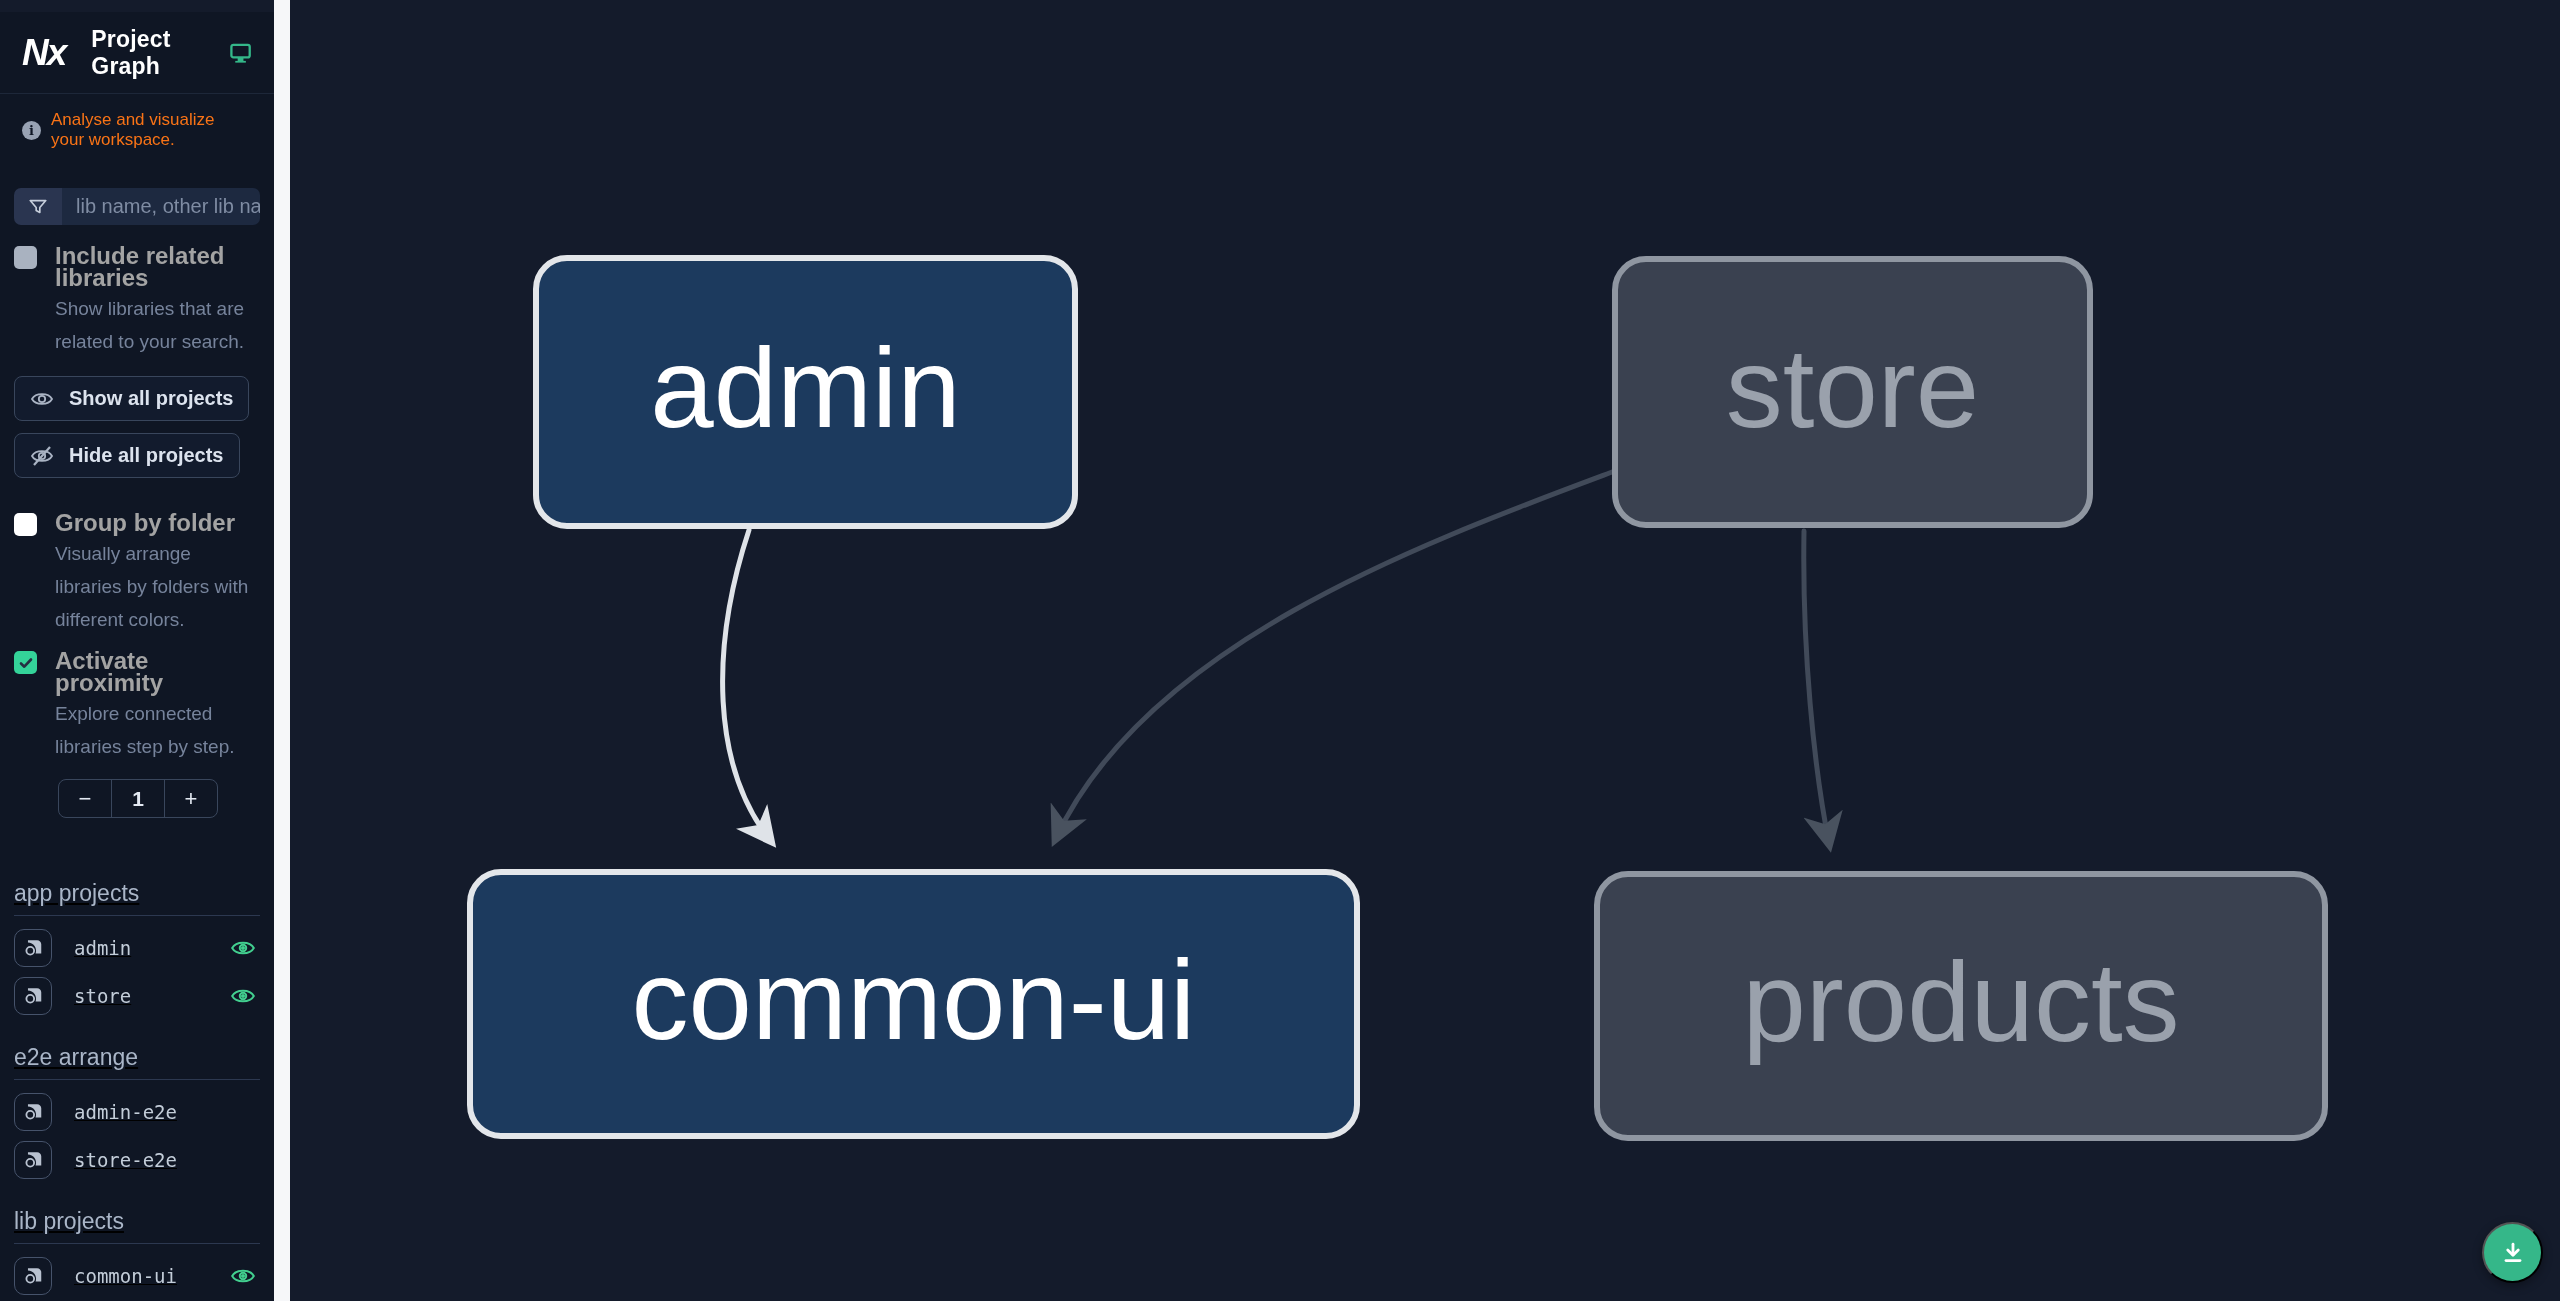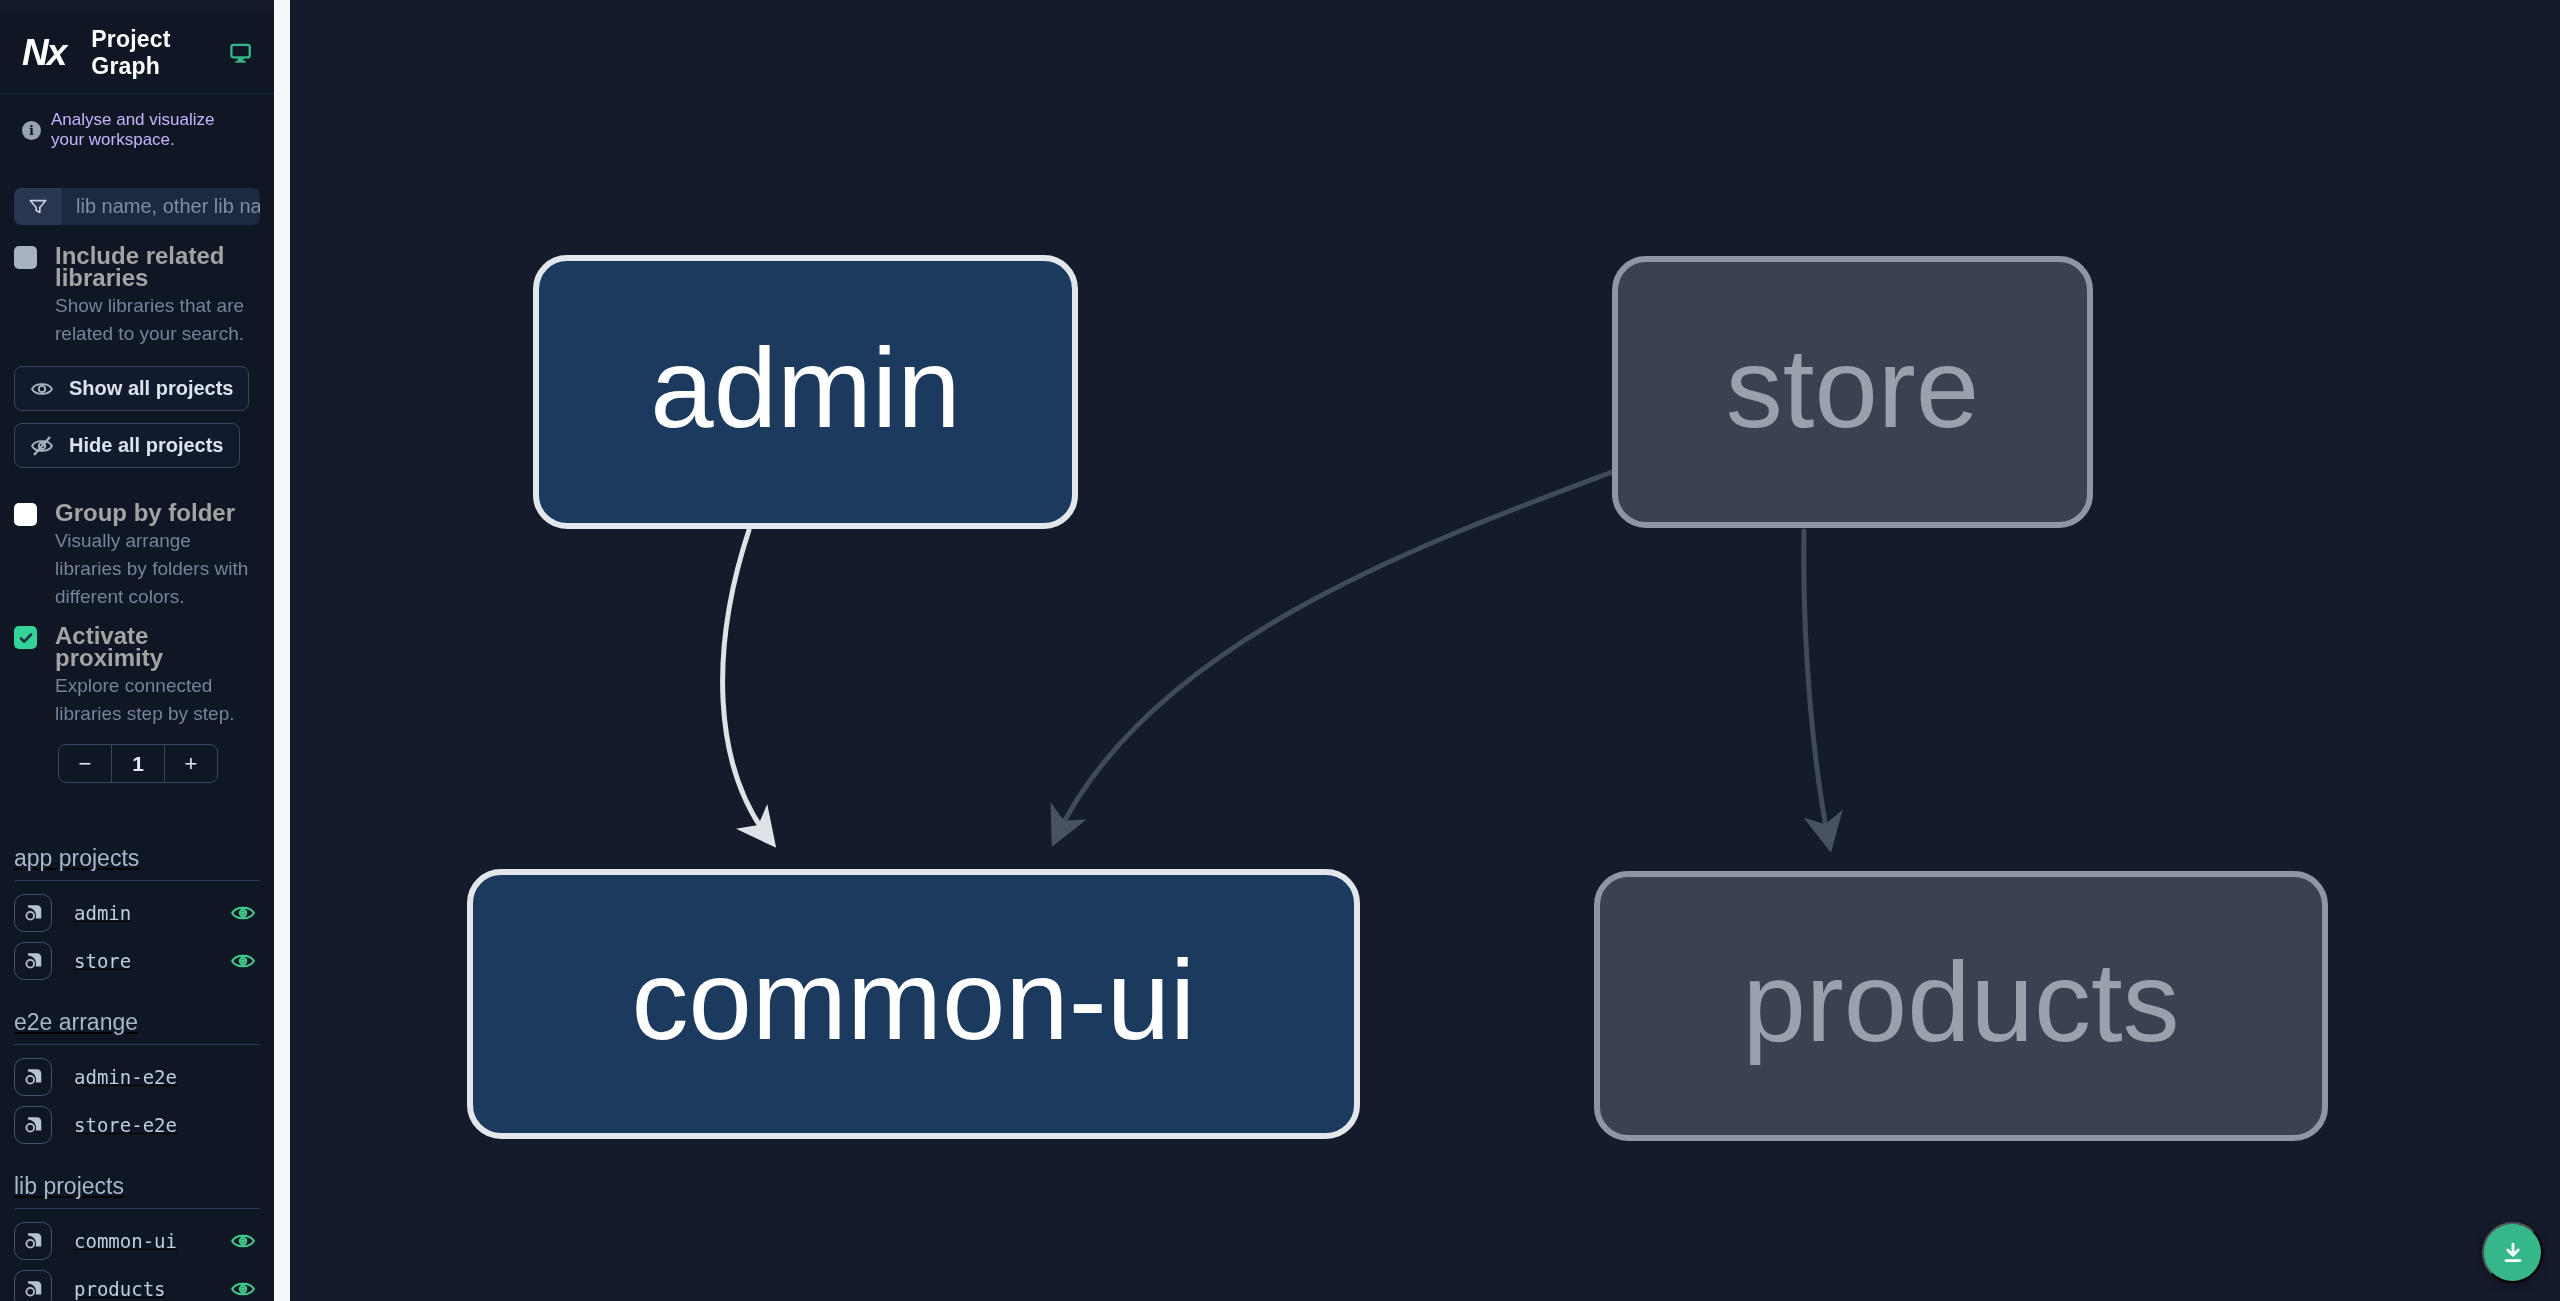--- a/index.html
+++ b/index.html
@@ -25,7 +25,7 @@
   .info-icon { width:19px; height:19px; border-radius:50%; background:#98a2b3; color:#0f1624;
                font-size:13px; font-weight:700; display:flex; align-items:center; justify-content:center;
                font-family:"DejaVu Serif", serif; flex:none; }
-  .tagline span.txt { color:#c4b5fd; font-size:17px; }
+  .tagline span.txt { color:#f97316; font-size:17px; }
 
   
   .filter { margin:38px 14px 0 14px; height:37px; display:flex; border-radius:7px; overflow:hidden; }

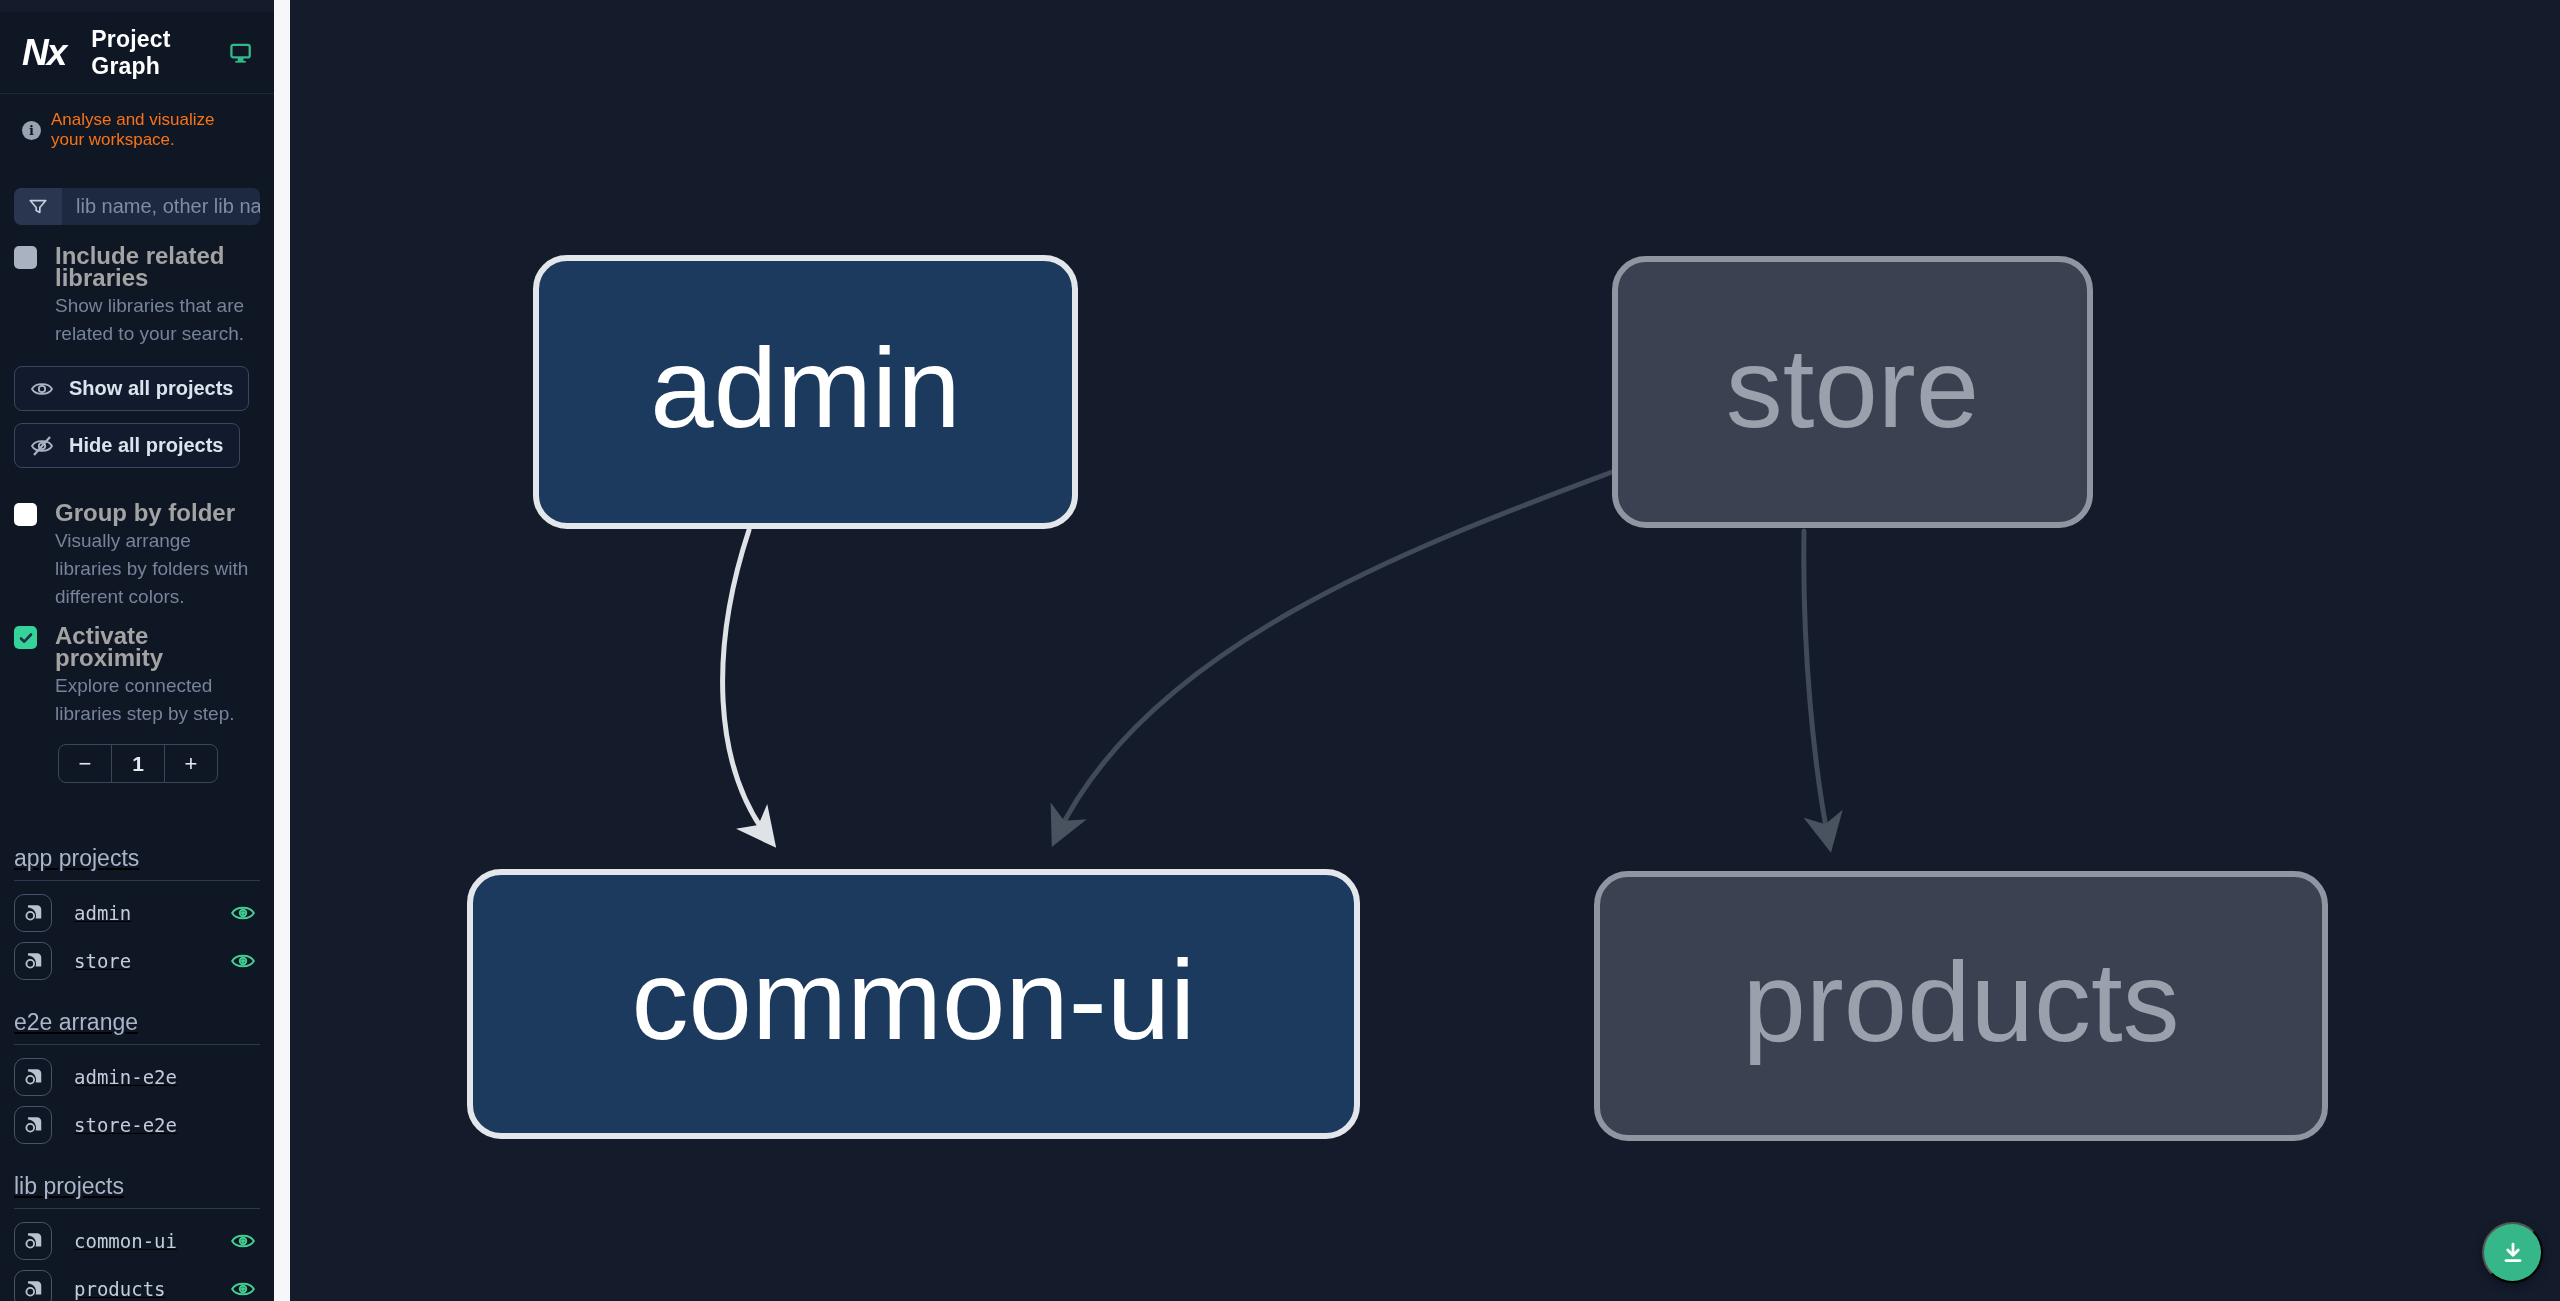--- a/index.html
+++ b/index.html
@@ -43,7 +43,7 @@
   .cb.checked { background:#34d399; }
   .toggle .txt { margin-left:18px; }
   .toggle .lab { display:block; color:#a3a3a3; font-weight:700; font-size:24px; line-height:22px; }
-  .toggle .desc { display:block; color:#76839b; font-size:19px; line-height:28px; margin-top:3px; max-width:206px; }
+  .toggle .desc { display:block; color:#76839b; font-size:19px; line-height:33px; margin-top:3px; max-width:206px; }
   .t-include { margin-top:20px; }
   .t-group   { margin-top:34px; }
   .t-prox    { margin-top:14px; }

